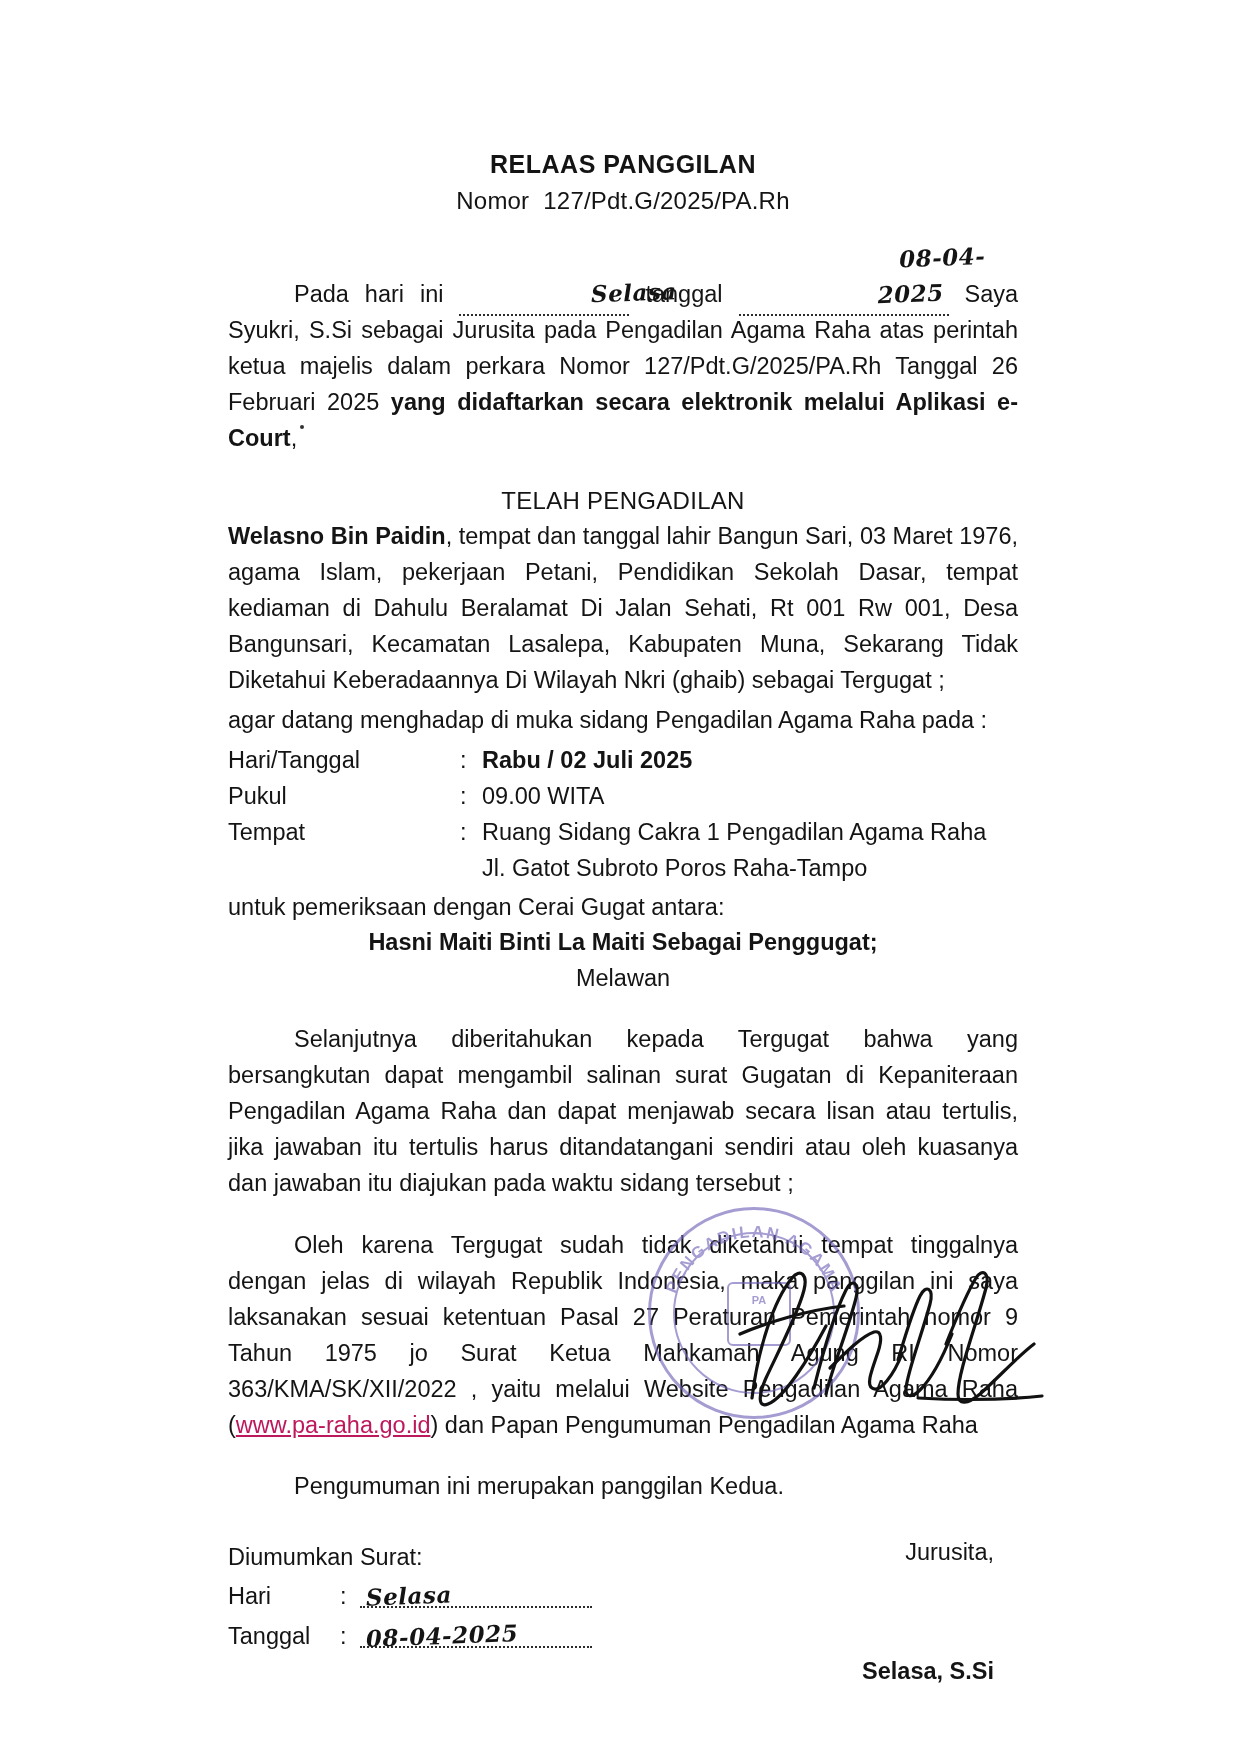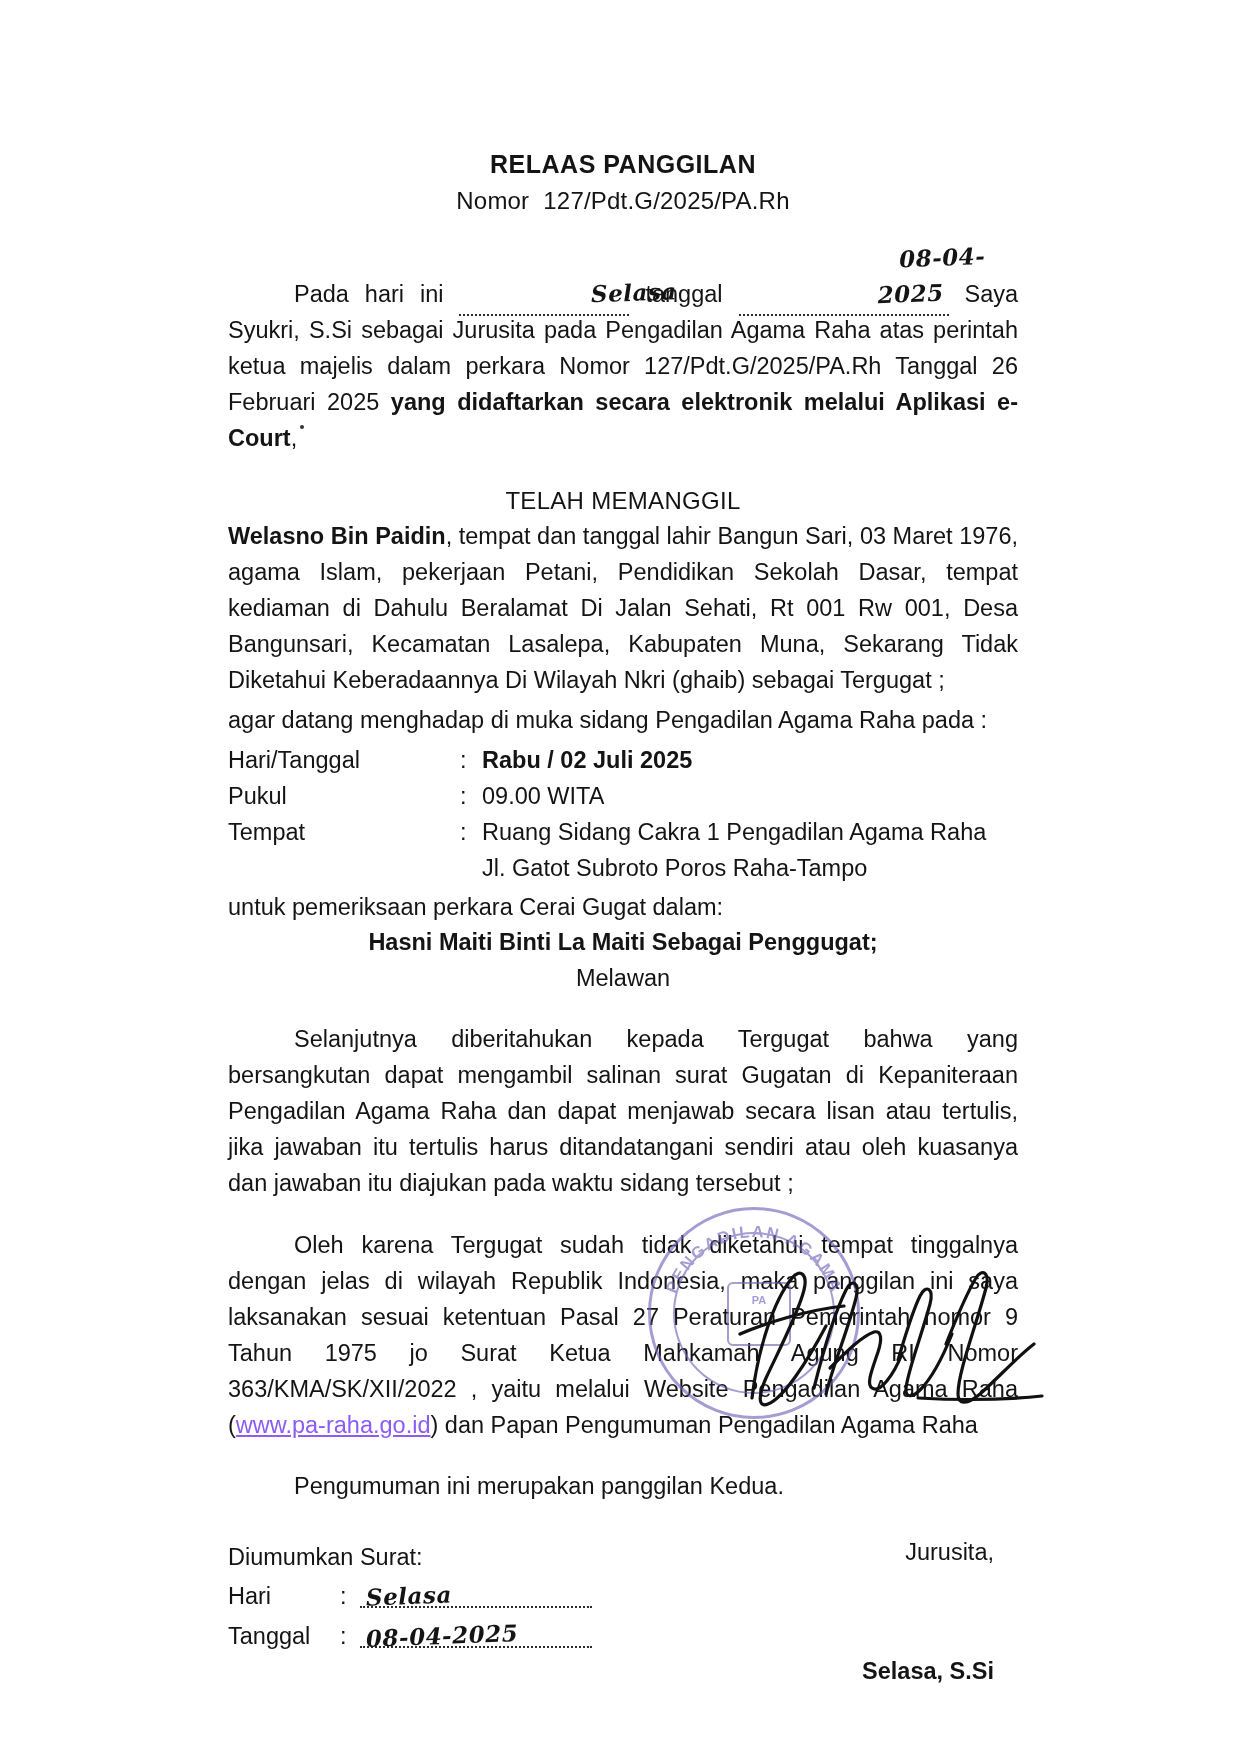--- a/index.html
+++ b/index.html
@@ -224,7 +224,7 @@
 
   <div class="dot-mark"></div>
 
-  <h2 class="section">TELAH MEMANGGIL</h2>
+  <h2 class="section">TELAH PENGADILAN</h2>
 
   <div class="called-block">
     <span class="who">Welasno Bin Paidin</span><span>, tempat dan tanggal lahir Bangun Sari, 03 Maret 1976, agama Islam, pekerjaan Petani, Pendidikan Sekolah Dasar, tempat kediaman di Dahulu Beralamat Di Jalan Sehati, Rt 001 Rw 001, Desa Bangunsari, Kecamatan Lasalepa, Kabupaten Muna, Sekarang Tidak Diketahui Keberadaannya Di Wilayah Nkri (ghaib) sebagai  Tergugat ;</span>

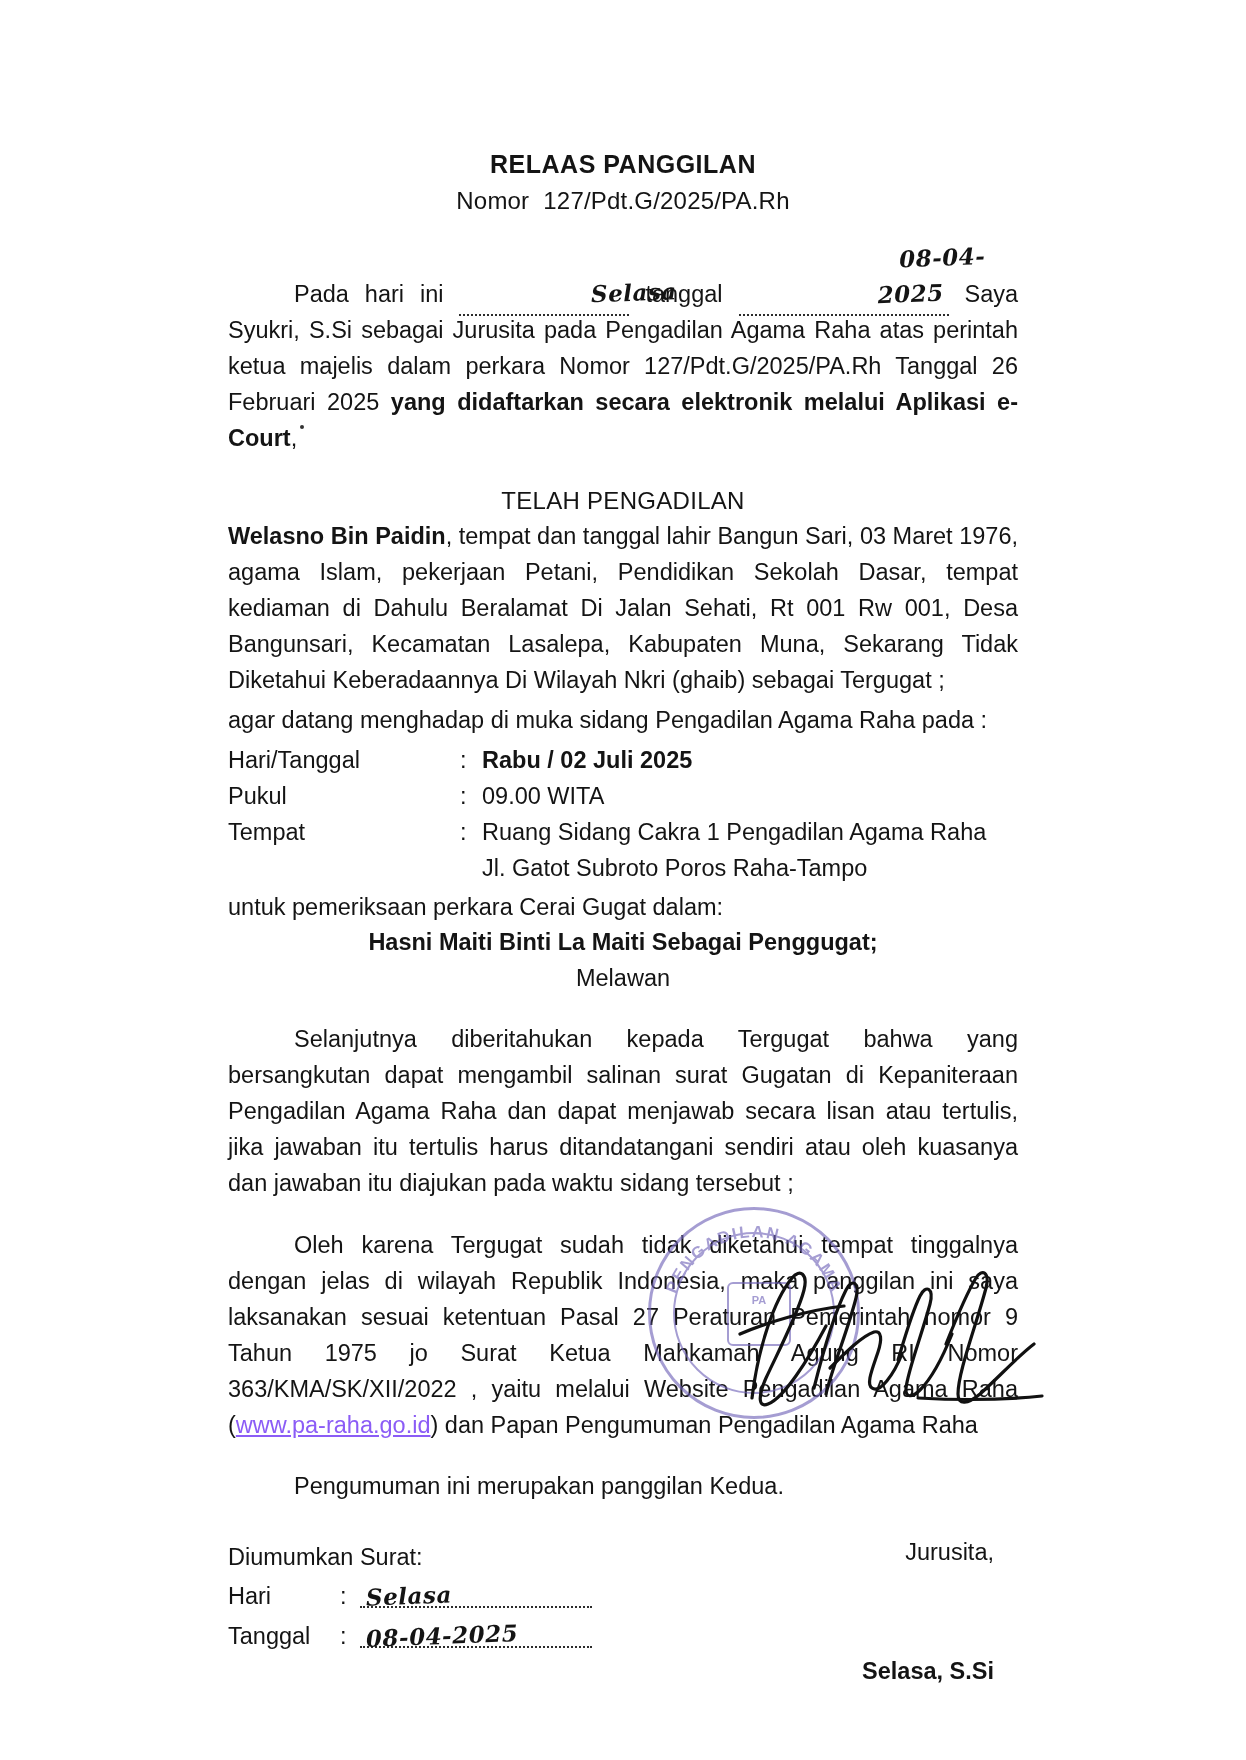--- a/index.html
+++ b/index.html
@@ -257,7 +257,7 @@
   </tbody>
     </table>
 
-  <div class="lead">untuk pemeriksaan perkara  Cerai Gugat dalam:</div>
+  <div class="lead">untuk pemeriksaan dengan  Cerai Gugat antara:</div>
 
   <div class="center-line bold">Hasni Maiti Binti La Maiti Sebagai  Penggugat;</div>
   <div class="center-line">Melawan</div>

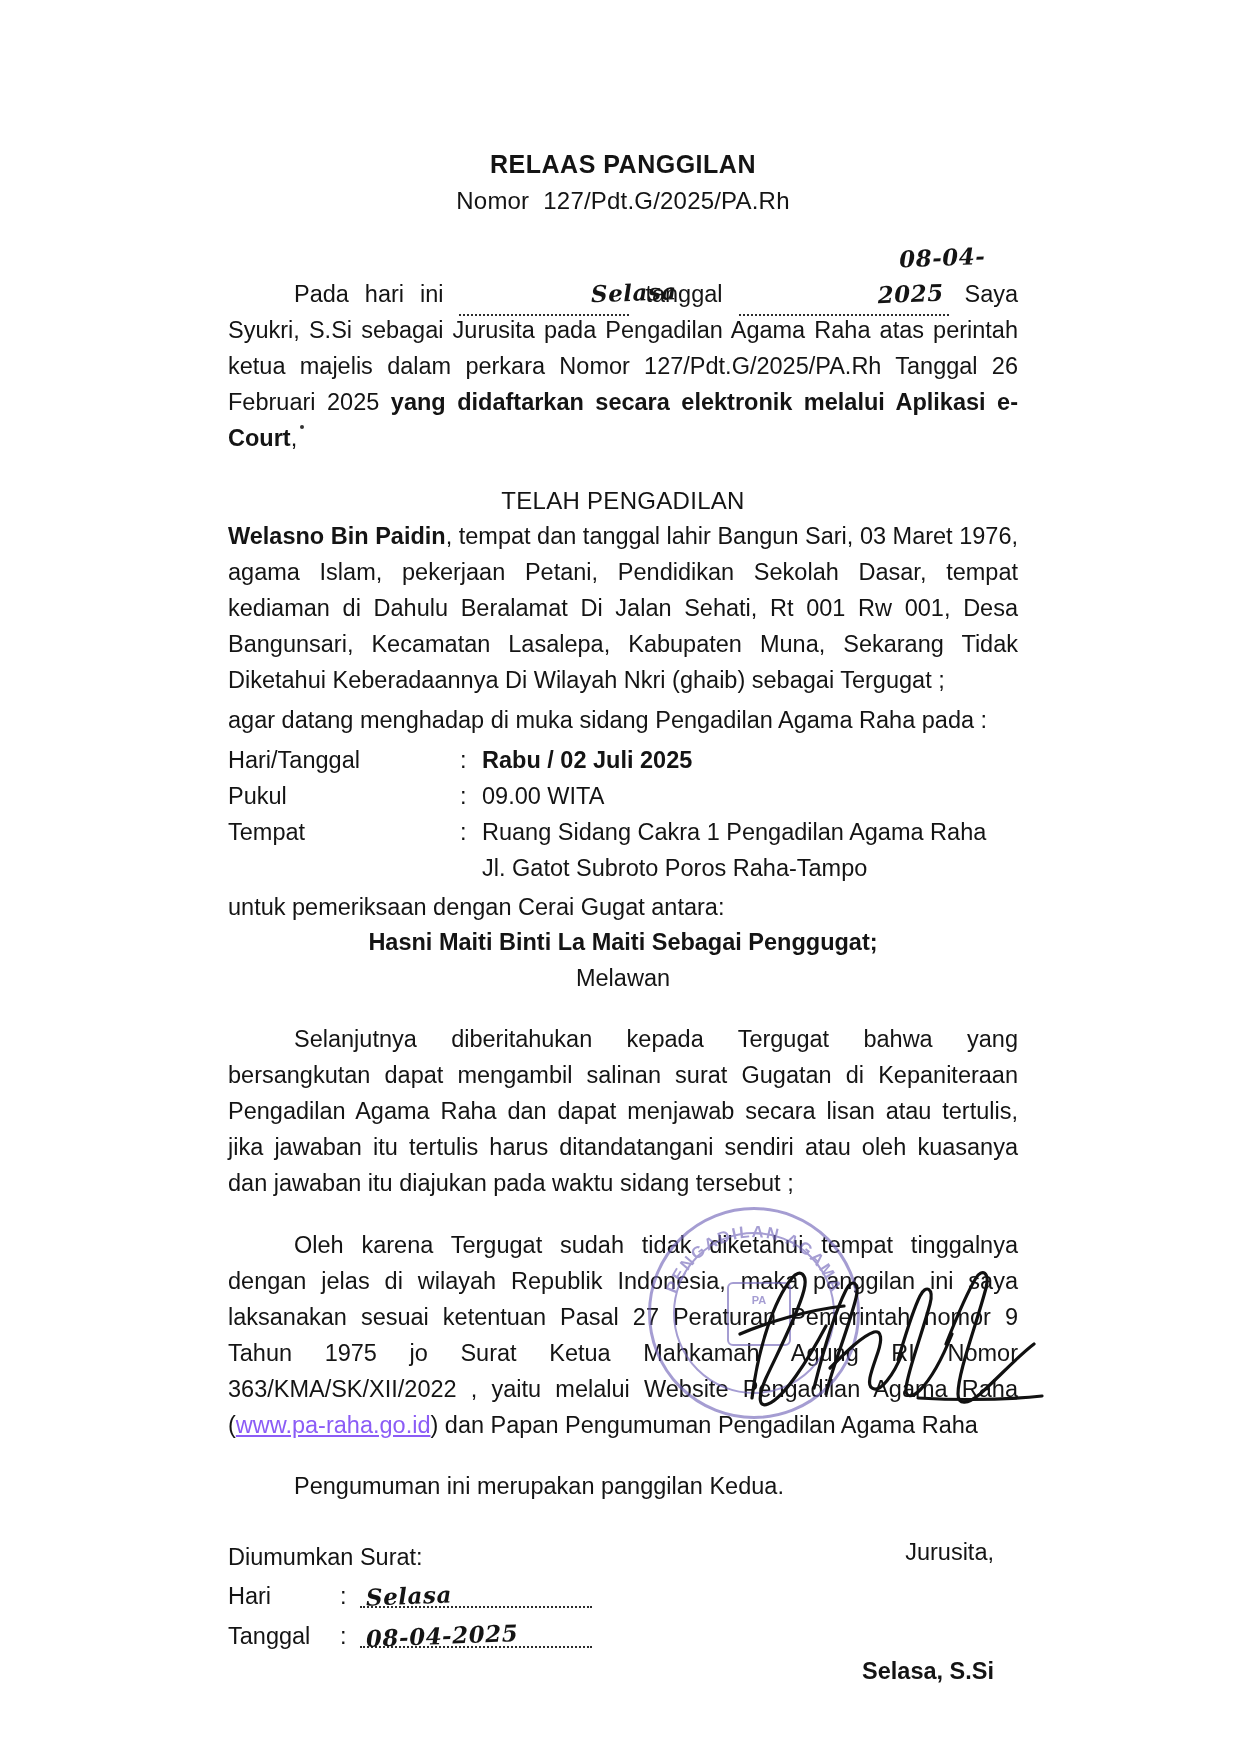--- a/index.html
+++ b/index.html
@@ -193,7 +193,7 @@
     background: #333;
     border-radius: 50%;
   }
-  a.link { color: #8b5cf6; text-decoration: underline; }
+  a.link { color: #be185d; text-decoration: underline; }
 </style>
 </head>
 <body>

